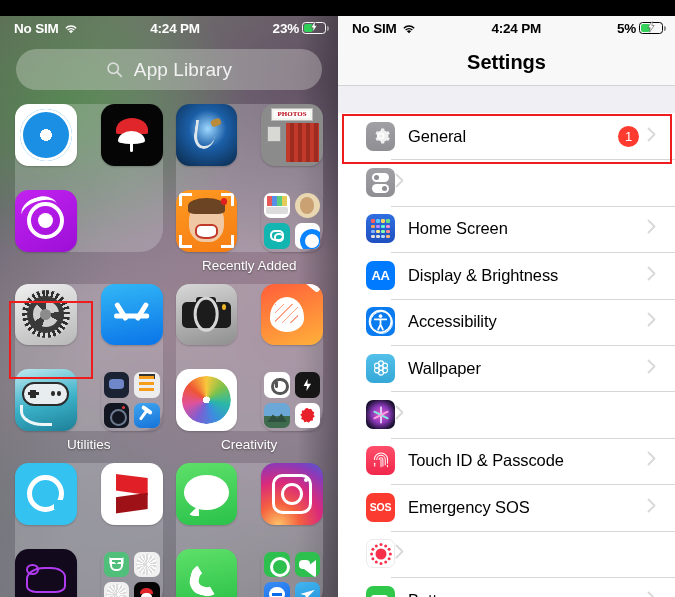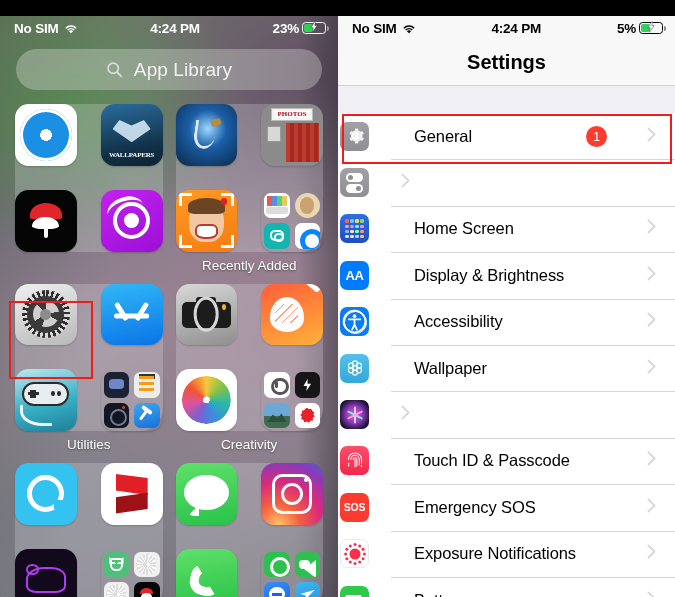--- a/index.html
+++ b/index.html
@@ -309,9 +309,8 @@
   .group-gap { height: 27px; background:#efeff4; }
   .list { background:#fff; }
   .row {
-    display:flex; align-items:center; height: 46.4px; padding-left: 2px; position: relative;
+    display:flex; align-items:center; height: 46.4px; padding-left: 28px; position: relative;
     background:#fff;
-    gap:32px;
   }
   .row + .row::before{
     content:""; position:absolute; left:53px; right:0; top:0; height:.5px; background:#d6d6d8;

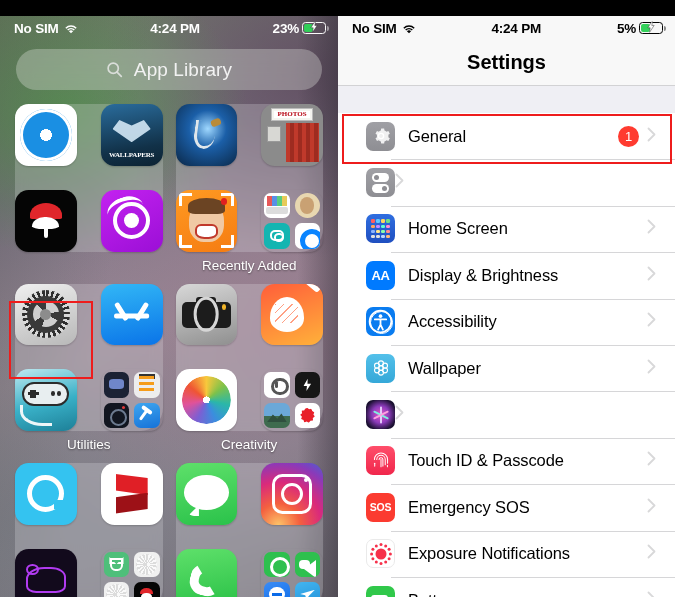--- a/index.html
+++ b/index.html
@@ -407,12 +407,6 @@
               </div>
             </div>
           <div class="slot">
-              <div class="app ic-wall">
-                <span class="wings"></span>
-                <span class="txt">WALLPAPERS</span>
-              </div>
-            </div>
-          <div class="slot">
               <div class="app ic-uchiha">
                 <span class="top"></span>
                 <span class="bot"></span>

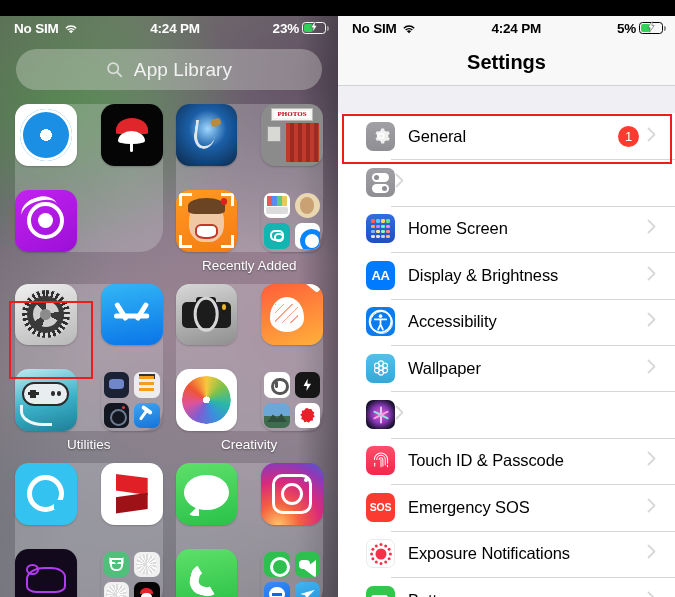--- a/index.html
+++ b/index.html
@@ -846,7 +846,6 @@
           </span>
           <span class="core"></span>
         </span>
-        <span class="row-label">Exposure Notifications</span>
         <span class="chev">
           <svg viewBox="0 0 12 20" width="9" height="15">
               <polyline points="2,2 10,10 2,18" fill="none" stroke="#8a8a8e" stroke-width="2.4" stroke-linecap="round" stroke-linejoin="round"></polyline>

